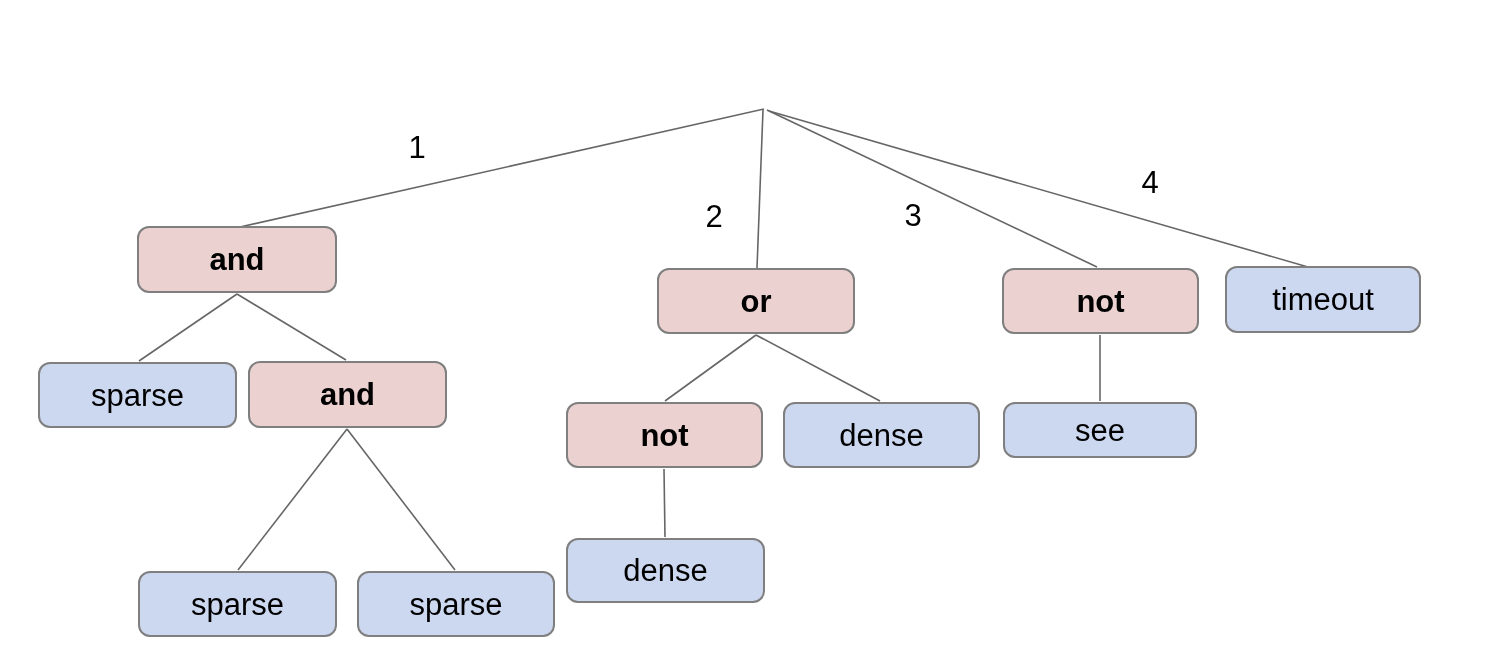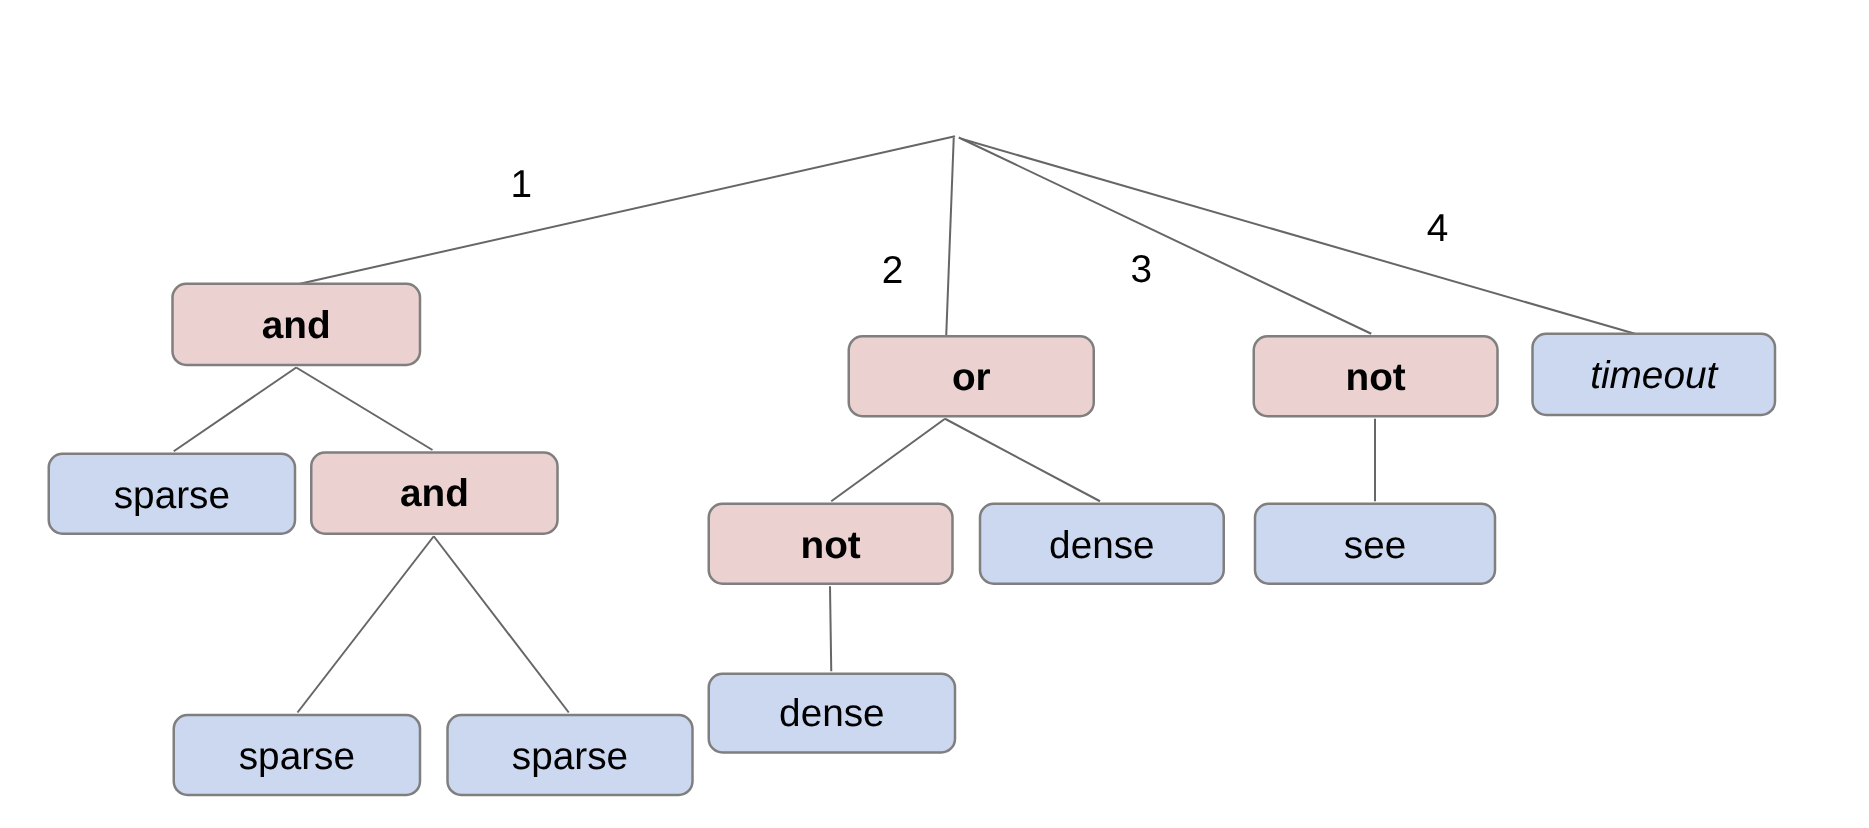--- a/index.html
+++ b/index.html
@@ -55,7 +55,7 @@
   
   #n-scene   { left: 667px; top: 43px;  width: 197px; height: 66px; }
   #n-and1    { left: 137px; top: 226px; width: 200px; height: 67px; }
-  #n-or1     { left: 657px; top: 268px; width: 198px; height: 66px; margin-left: 21px; }
+  #n-or1     { left: 657px; top: 268px; width: 198px; height: 66px; }
   #n-not1    { left: 1002px;top: 268px; width: 197px; height: 66px; }
   #n-timeout { left: 1225px;top: 266px; width: 196px; height: 67px; font-style: italic; }
   #n-sparse1 { left: 38px;  top: 362px; width: 199px; height: 66px; }

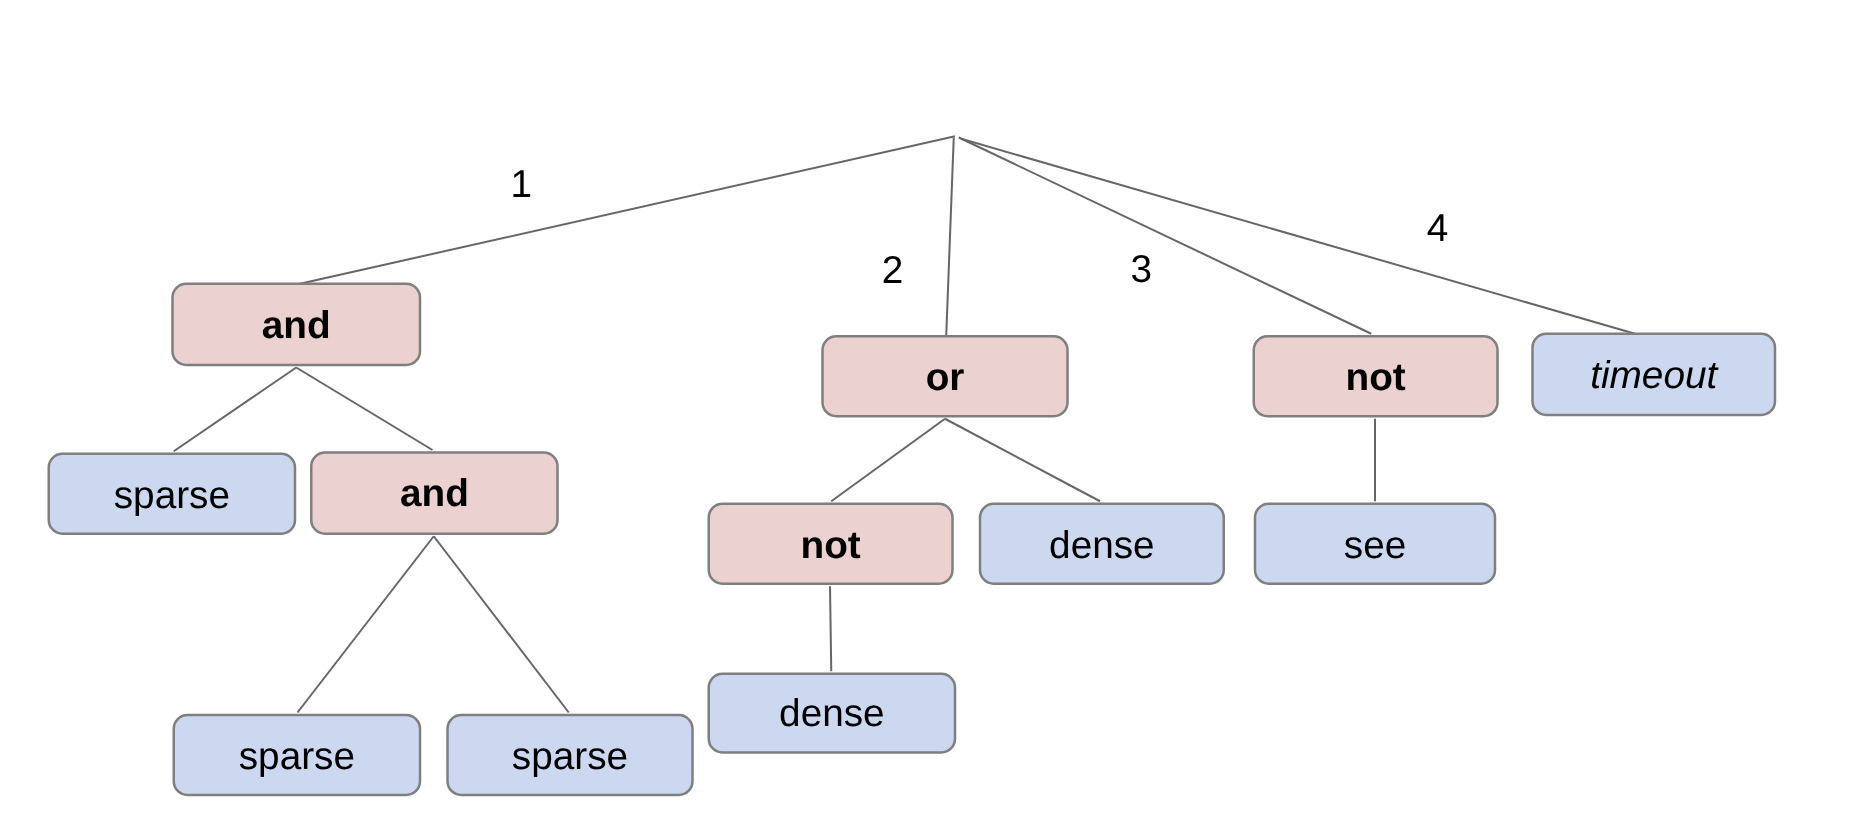--- a/index.html
+++ b/index.html
@@ -57,7 +57,7 @@
   #n-and1    { left: 137px; top: 226px; width: 200px; height: 67px; }
   #n-or1     { left: 657px; top: 268px; width: 198px; height: 66px; }
   #n-not1    { left: 1002px;top: 268px; width: 197px; height: 66px; }
-  #n-timeout { left: 1225px;top: 266px; width: 196px; height: 67px; font-style: italic; }
+  #n-timeout { left: 1225px;top: 266px; width: 196px; height: 67px; }
   #n-sparse1 { left: 38px;  top: 362px; width: 199px; height: 66px; }
   #n-and2    { left: 248px; top: 361px; width: 199px; height: 67px; }
   #n-not2    { left: 566px; top: 402px; width: 197px; height: 66px; }

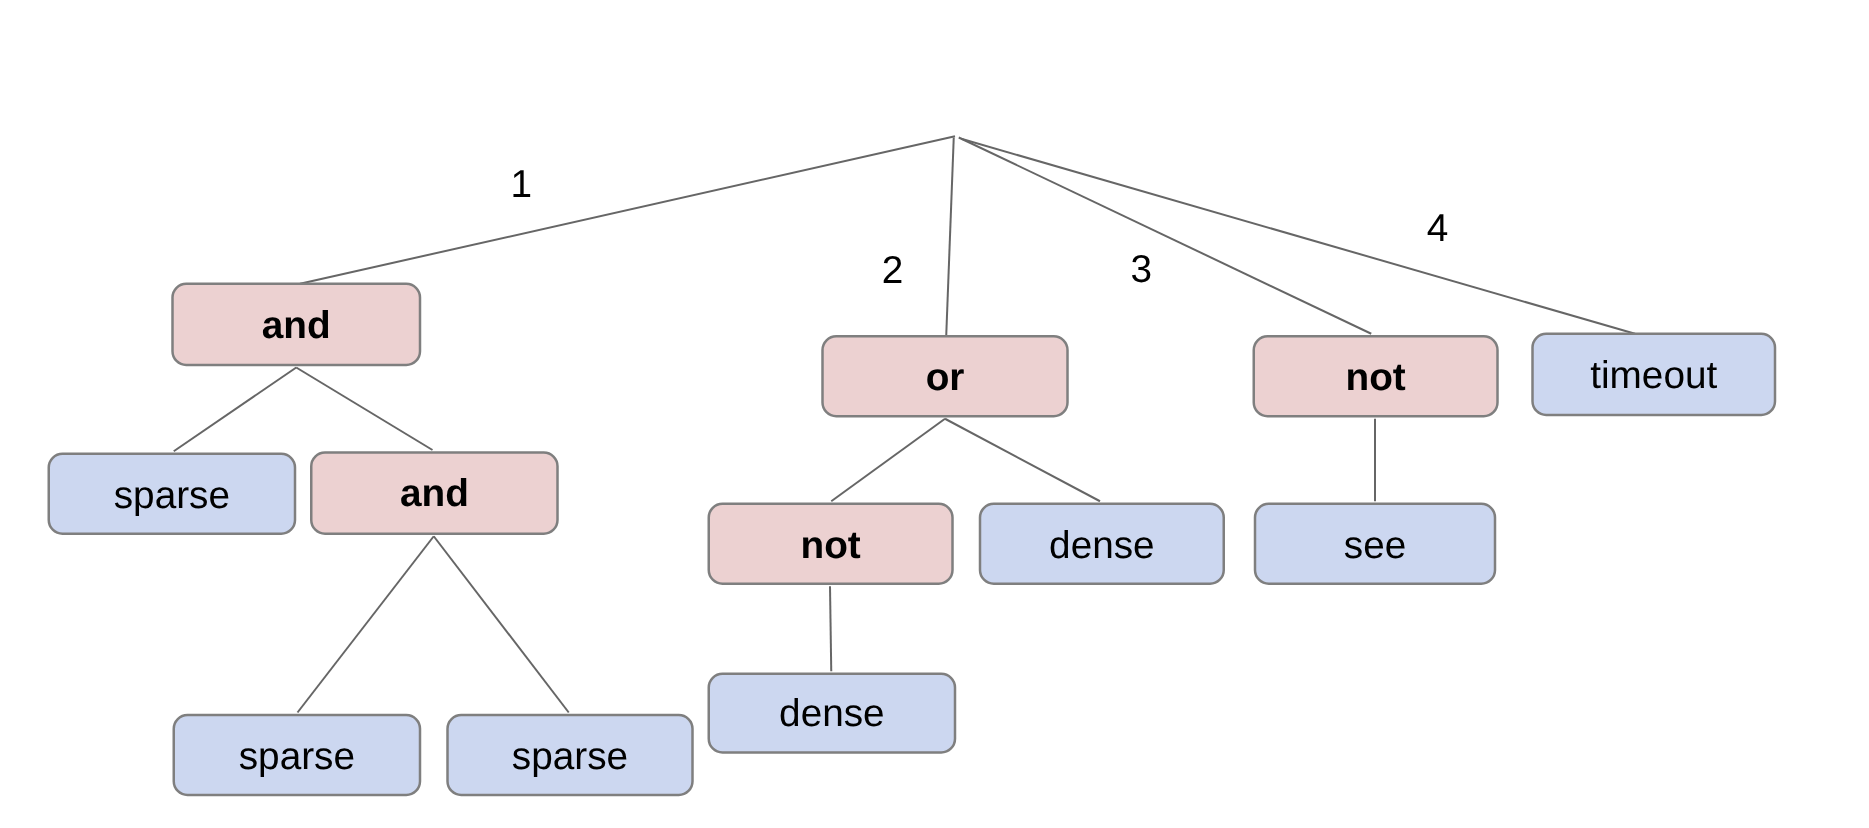--- a/index.html
+++ b/index.html
@@ -62,7 +62,7 @@
   #n-and2    { left: 248px; top: 361px; width: 199px; height: 67px; }
   #n-not2    { left: 566px; top: 402px; width: 197px; height: 66px; }
   #n-dense1  { left: 783px; top: 402px; width: 197px; height: 66px; }
-  #n-see     { left: 1003px;top: 402px; width: 194px; height: 66px; }
+  #n-see     { left: 1003px;top: 402px; width: 194px; height: 56px; }
   #n-sparse2 { left: 138px; top: 571px; width: 199px; height: 66px; }
   #n-sparse3 { left: 357px; top: 571px; width: 198px; height: 66px; }
   #n-dense2  { left: 566px; top: 538px; width: 199px; height: 65px; }

